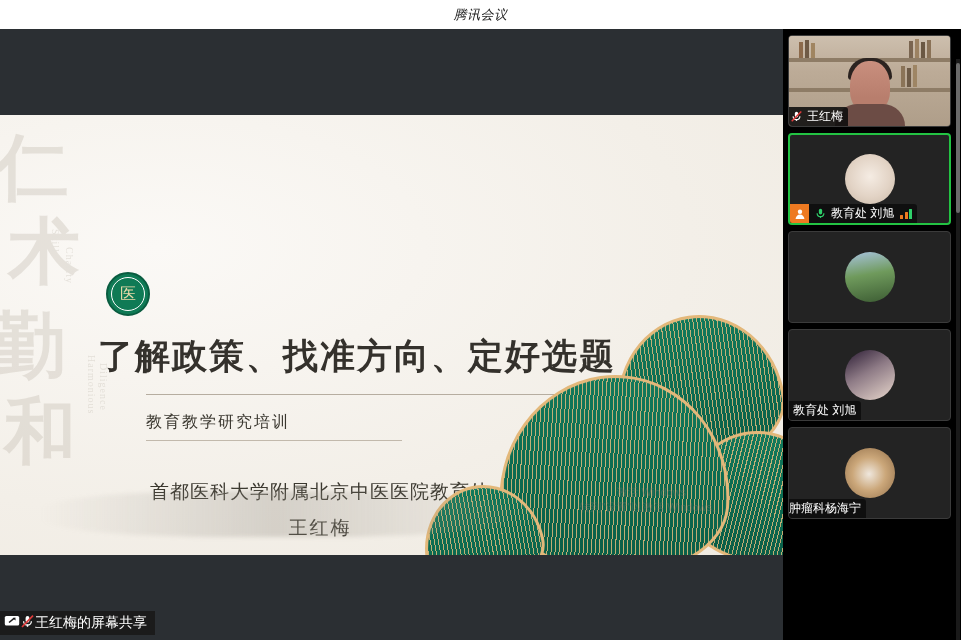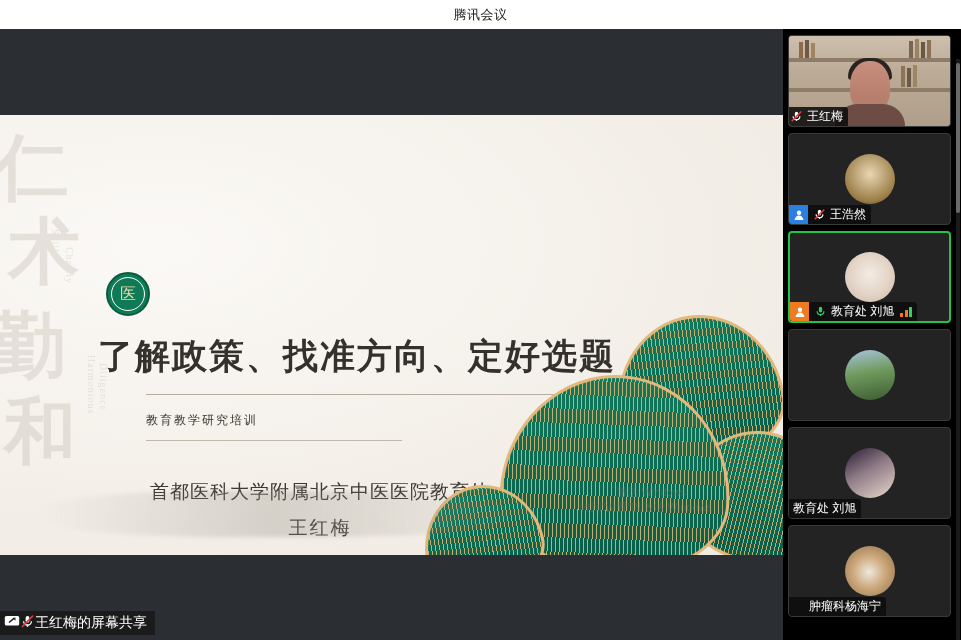--- a/index.html
+++ b/index.html
@@ -14,7 +14,7 @@
   
   .titlebar {
     position: absolute; left: 0; top: 0; width: 961px; height: 29px;
-    background: #ffffff; display: flex; align-items: center; justify-content: center;
+    background: #ffffff; display: flex; align-items: center; justify-content: center; font-style: italic;
   }
   .titlebar .title { font-size: 13px; color: #1c1c1c; letter-spacing: .5px; }
 

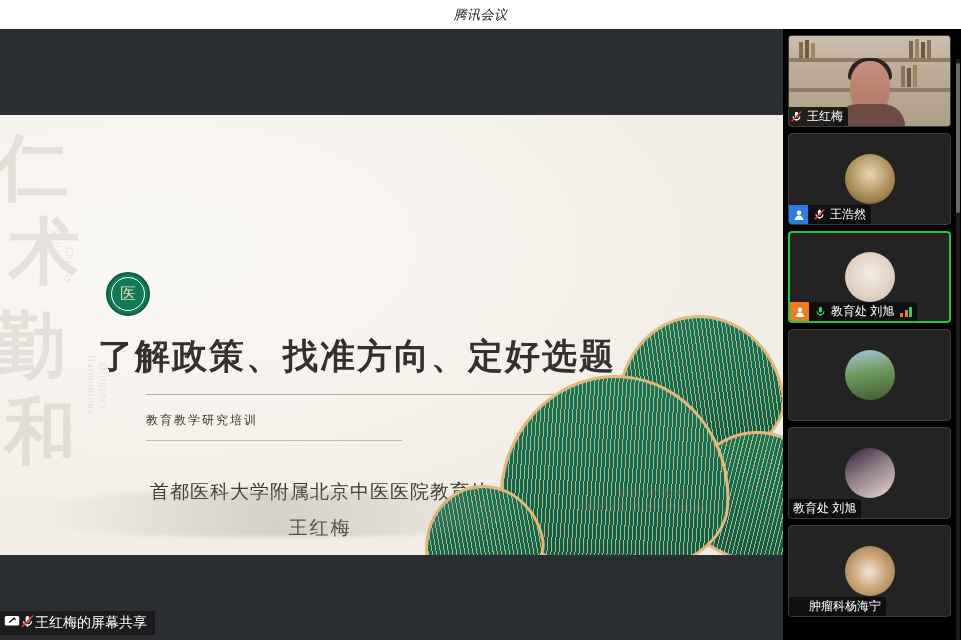--- a/index.html
+++ b/index.html
@@ -321,26 +321,6 @@
       </div>
     </div>
 
-    <div class="tile">
-      <div class="avatar av-a"></div>
-      <div class="namebar">
-        <span class="host-badge blue">
-          <svg width="12" height="12" viewBox="0 0 12 12">
-            <circle cx="6" cy="3.8" r="2.2" fill="#ffffff"></circle>
-            <path d="M1.6 11 a4.4 4.4 0 0 1 8.8 0 Z" fill="#ffffff"></path>
-          </svg>
-        </span>
-        <span class="mic">
-          <svg width="13" height="13" viewBox="0 0 15 15">
-            <rect x="5.6" y="2" width="3.8" height="6.6" rx="1.9" fill="#ffffff"></rect>
-            <path d="M3.6 7.2 a3.9 3.9 0 0 0 7.8 0" stroke="#ffffff" stroke-width="1.3" fill="none"></path>
-            <rect x="6.8" y="10.4" width="1.4" height="2.2" fill="#ffffff"></rect>
-            <path d="M2 13 L13 1.6" stroke="#e03b3b" stroke-width="1.7"></path>
-          </svg>
-        </span>
-        <span class="nm">王浩然</span>
-      </div>
-    </div>
 
     <div class="tile active">
       <div class="avatar av-b"></div>

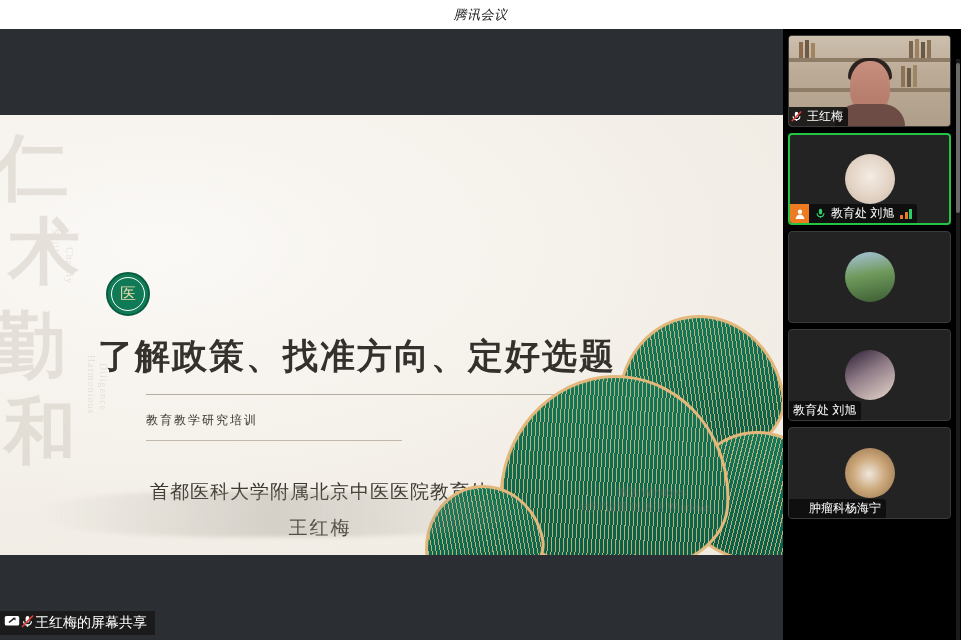--- a/index.html
+++ b/index.html
@@ -90,7 +90,7 @@
   .slide-subtitle {
     position: absolute; left: 146px; top: 297px;
     font-family: "DejaVu Serif", "Liberation Serif", serif;
-    font-size: 12px; color: #3a372f; letter-spacing: 2px;
+    font-size: 16px; color: #3a372f; letter-spacing: 2px;
   }
   .rule-2 {
     position: absolute; left: 146px; top: 325px; width: 256px; height: 1px;

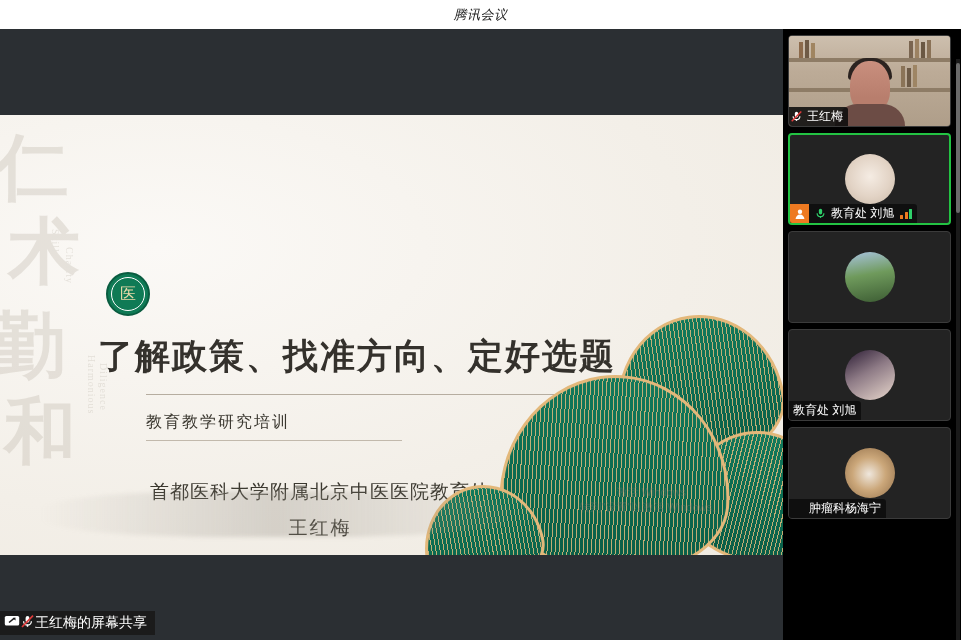--- a/index.html
+++ b/index.html
@@ -361,7 +361,7 @@
     <div class="tile">
       <div class="avatar av-e"></div>
       <div class="namebar">
-        <span class="nm" style="margin-left:20px">肿瘤科杨海宁</span>
+        <span class="nm" style="margin-left:0">肿瘤科杨海宁</span>
       </div>
     </div>
 

